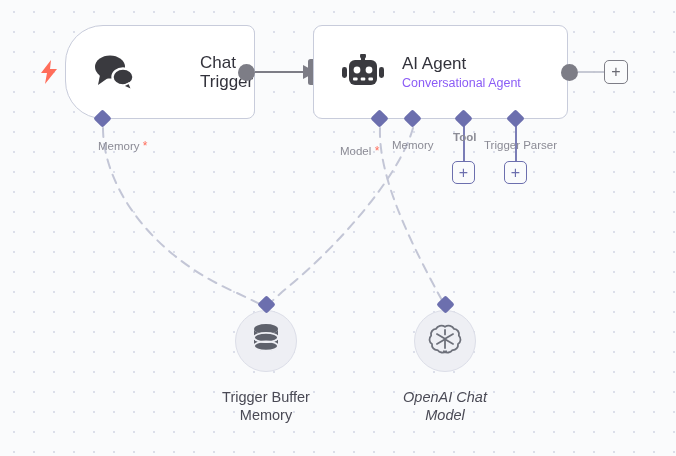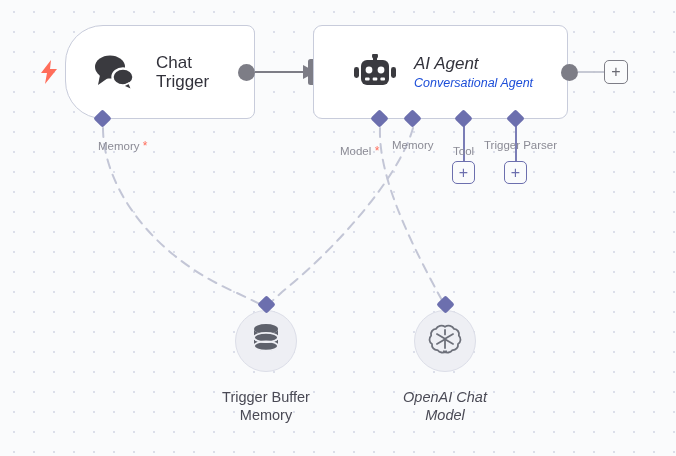--- a/index.html
+++ b/index.html
@@ -189,7 +189,7 @@
     </svg>
   </div>
 
-  <div class="node trigger" style="left:65px; top:25px; width:190px; height:94px; padding-left:26px;">
+  <div class="node trigger" style="left:65px; top:25px; width:190px; height:94px; padding-left:26px;gap:44px;">
     <div class="node-icon" style="margin-right:18px;">
       <svg width="46" height="38" viewBox="0 0 46 38" xmlns="http://www.w3.org/2000/svg">
         <ellipse cx="18" cy="14" rx="15" ry="11.5" fill="#3a3a3f"></ellipse>

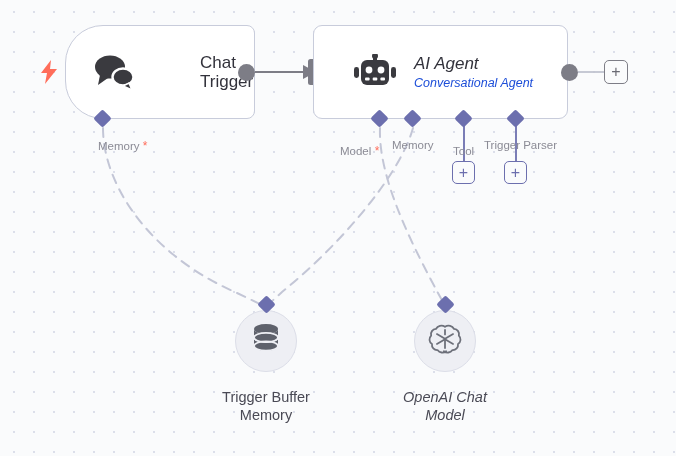--- a/index.html
+++ b/index.html
@@ -213,7 +213,7 @@
 
   <div class="in-port" style="left:308px; top:59px;"></div>
 
-  <div class="node standard" style="left:313px; top:25px; width:255px; height:94px; padding-left:40px;font-style:italic;">
+  <div class="node standard" style="left:313px; top:25px; width:255px; height:94px; padding-left:28px;">
     <div class="node-icon" style="margin-right:18px;">
       <svg width="42" height="36" viewBox="0 0 42 36" xmlns="http://www.w3.org/2000/svg">
         <rect x="19" y="0" width="4" height="7" fill="#3a3a3f"></rect>

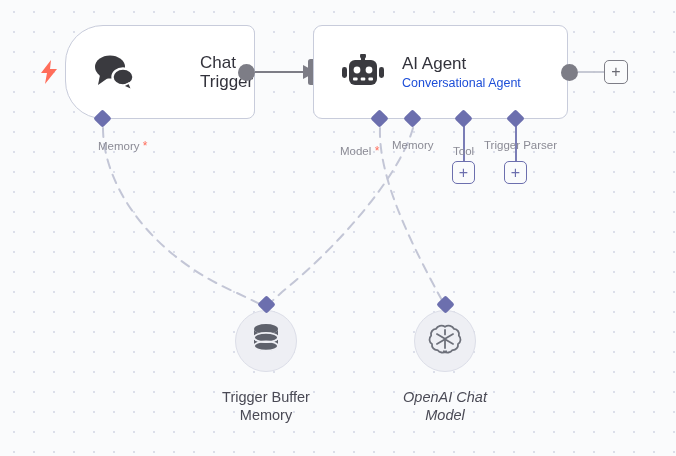--- a/index.html
+++ b/index.html
@@ -67,7 +67,7 @@
   }
   .node-subtitle {
     font-size: 12.5px;
-    color: #1d4ed8;
+    color: #8b5cf6;
     margin-top: 2px;
   }
 

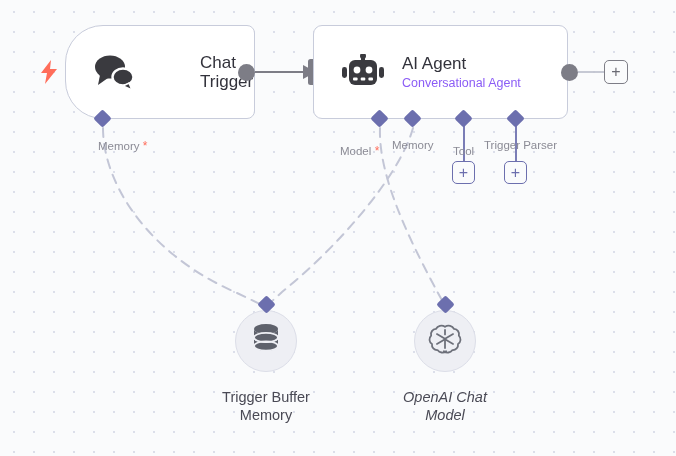--- a/index.html
+++ b/index.html
@@ -249,7 +249,7 @@
   <div class="port-label" style="left:392px; top:139px;">Memory</div>
 
   <div class="diamond" style="left:457px; top:112px;"></div>
-  <div class="port-label" style="left:453px; top:145px;">Tool</div>
+  <div class="port-label" style="left:453px; top:131px;font-weight:bold;">Tool</div>
   <div class="plus-btn purple" style="left:452px; top:161px;">
     <span>+</span>
   </div>

